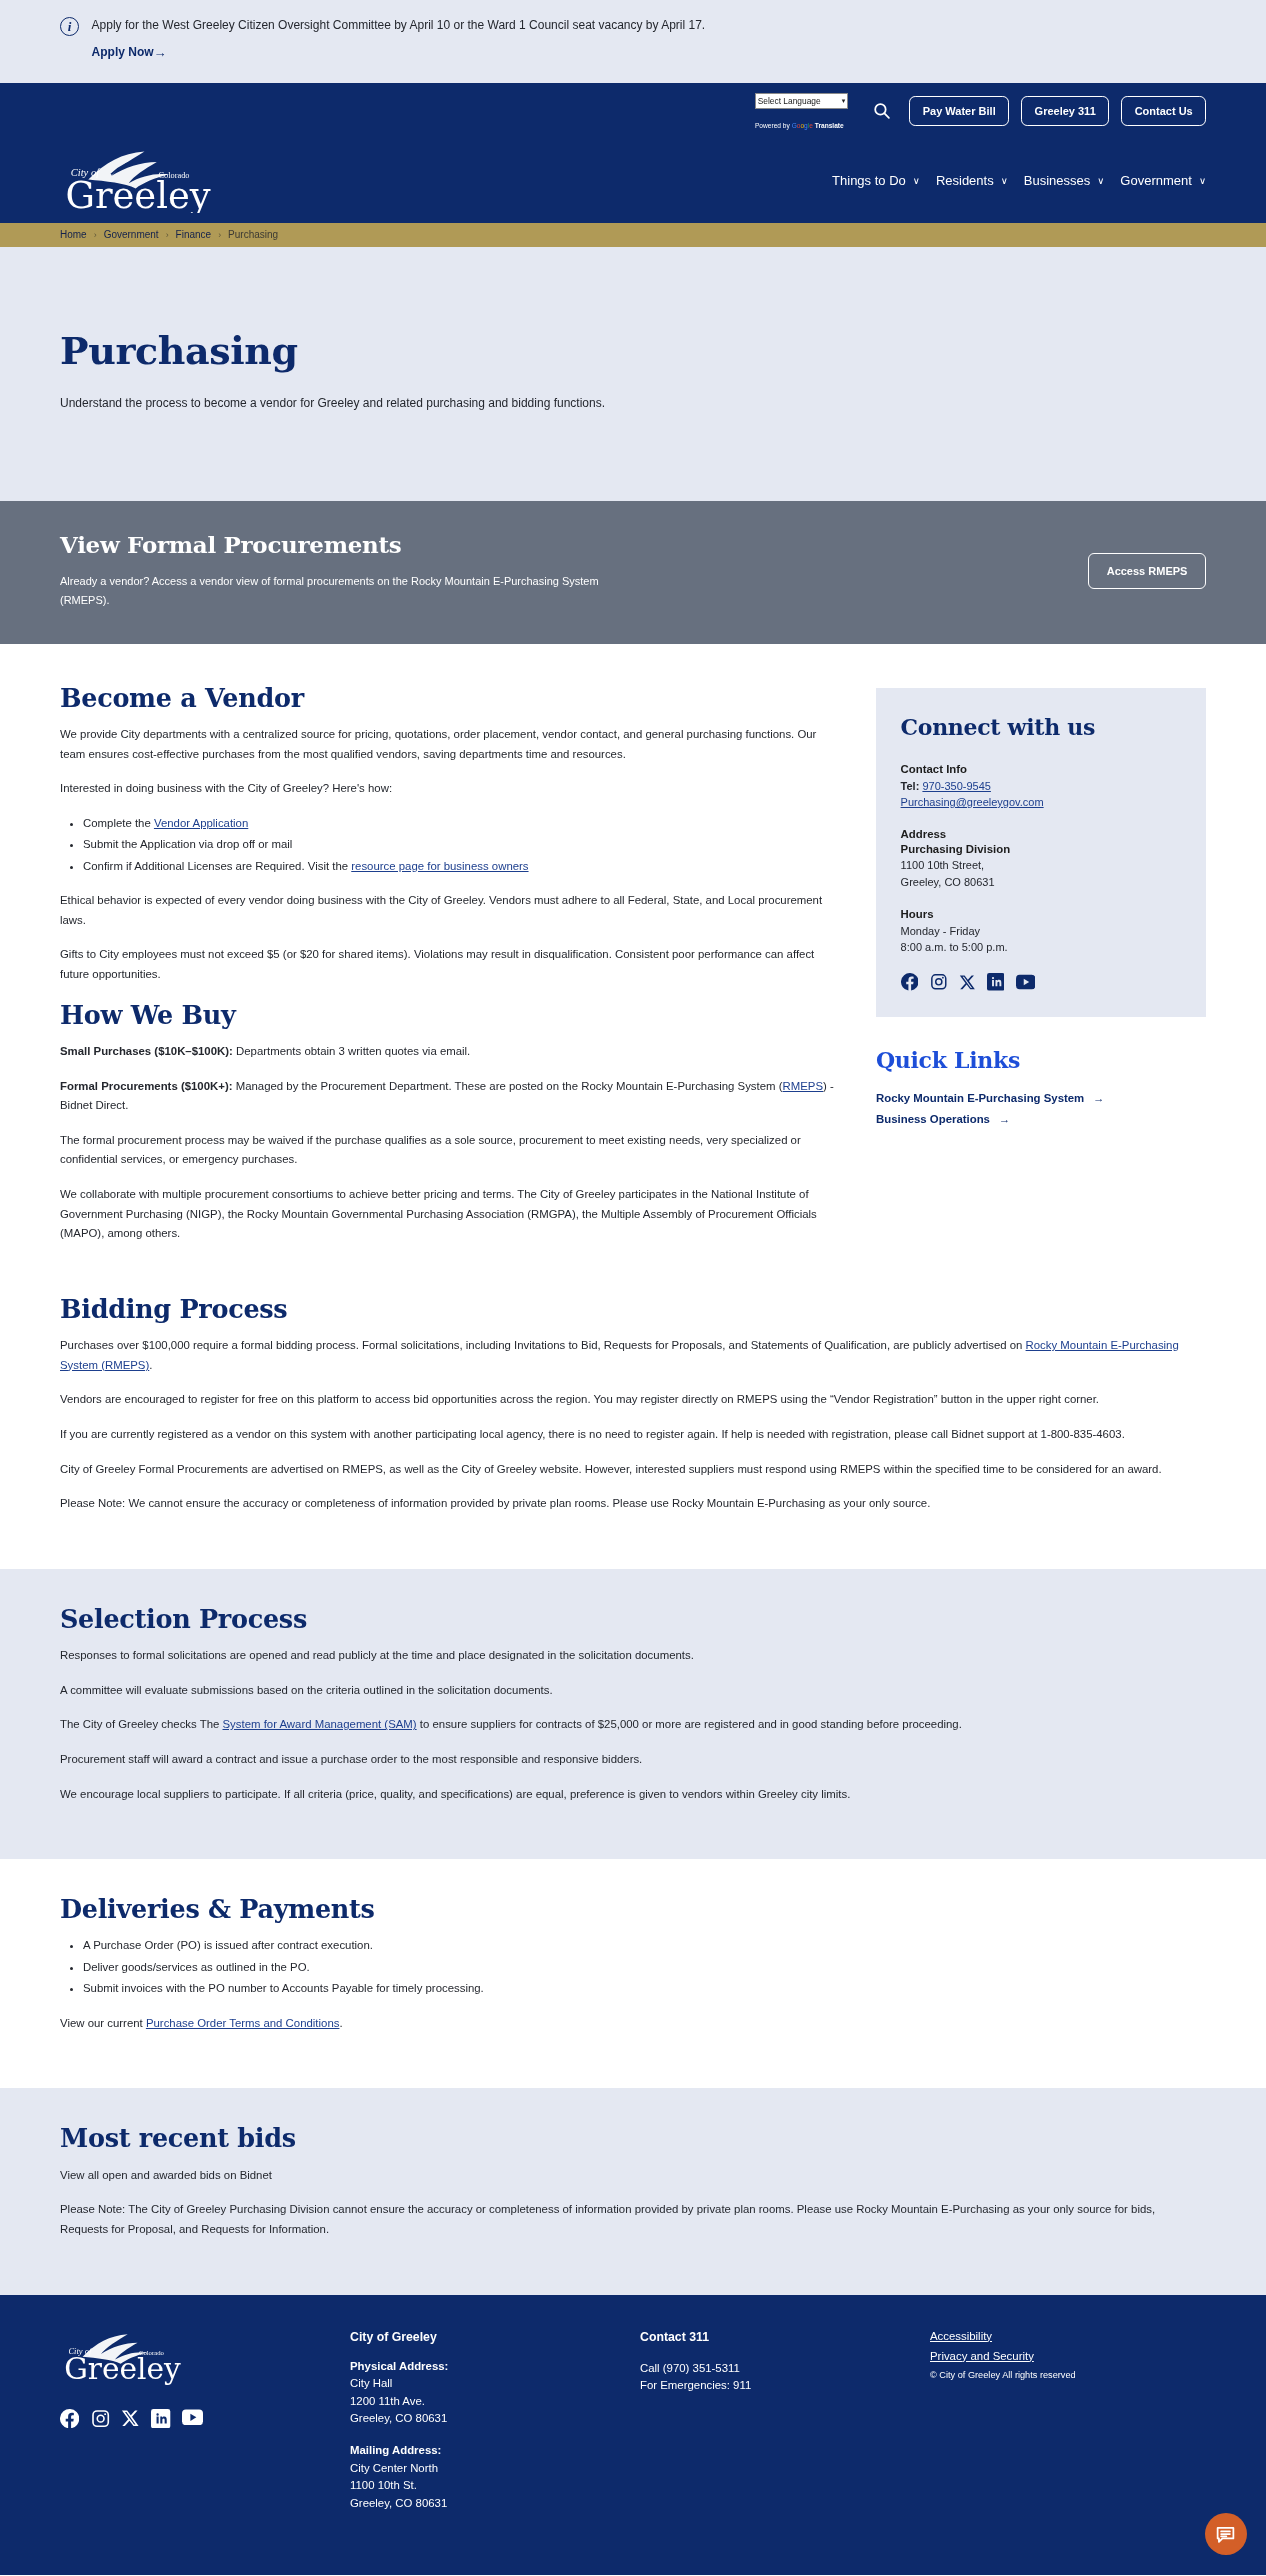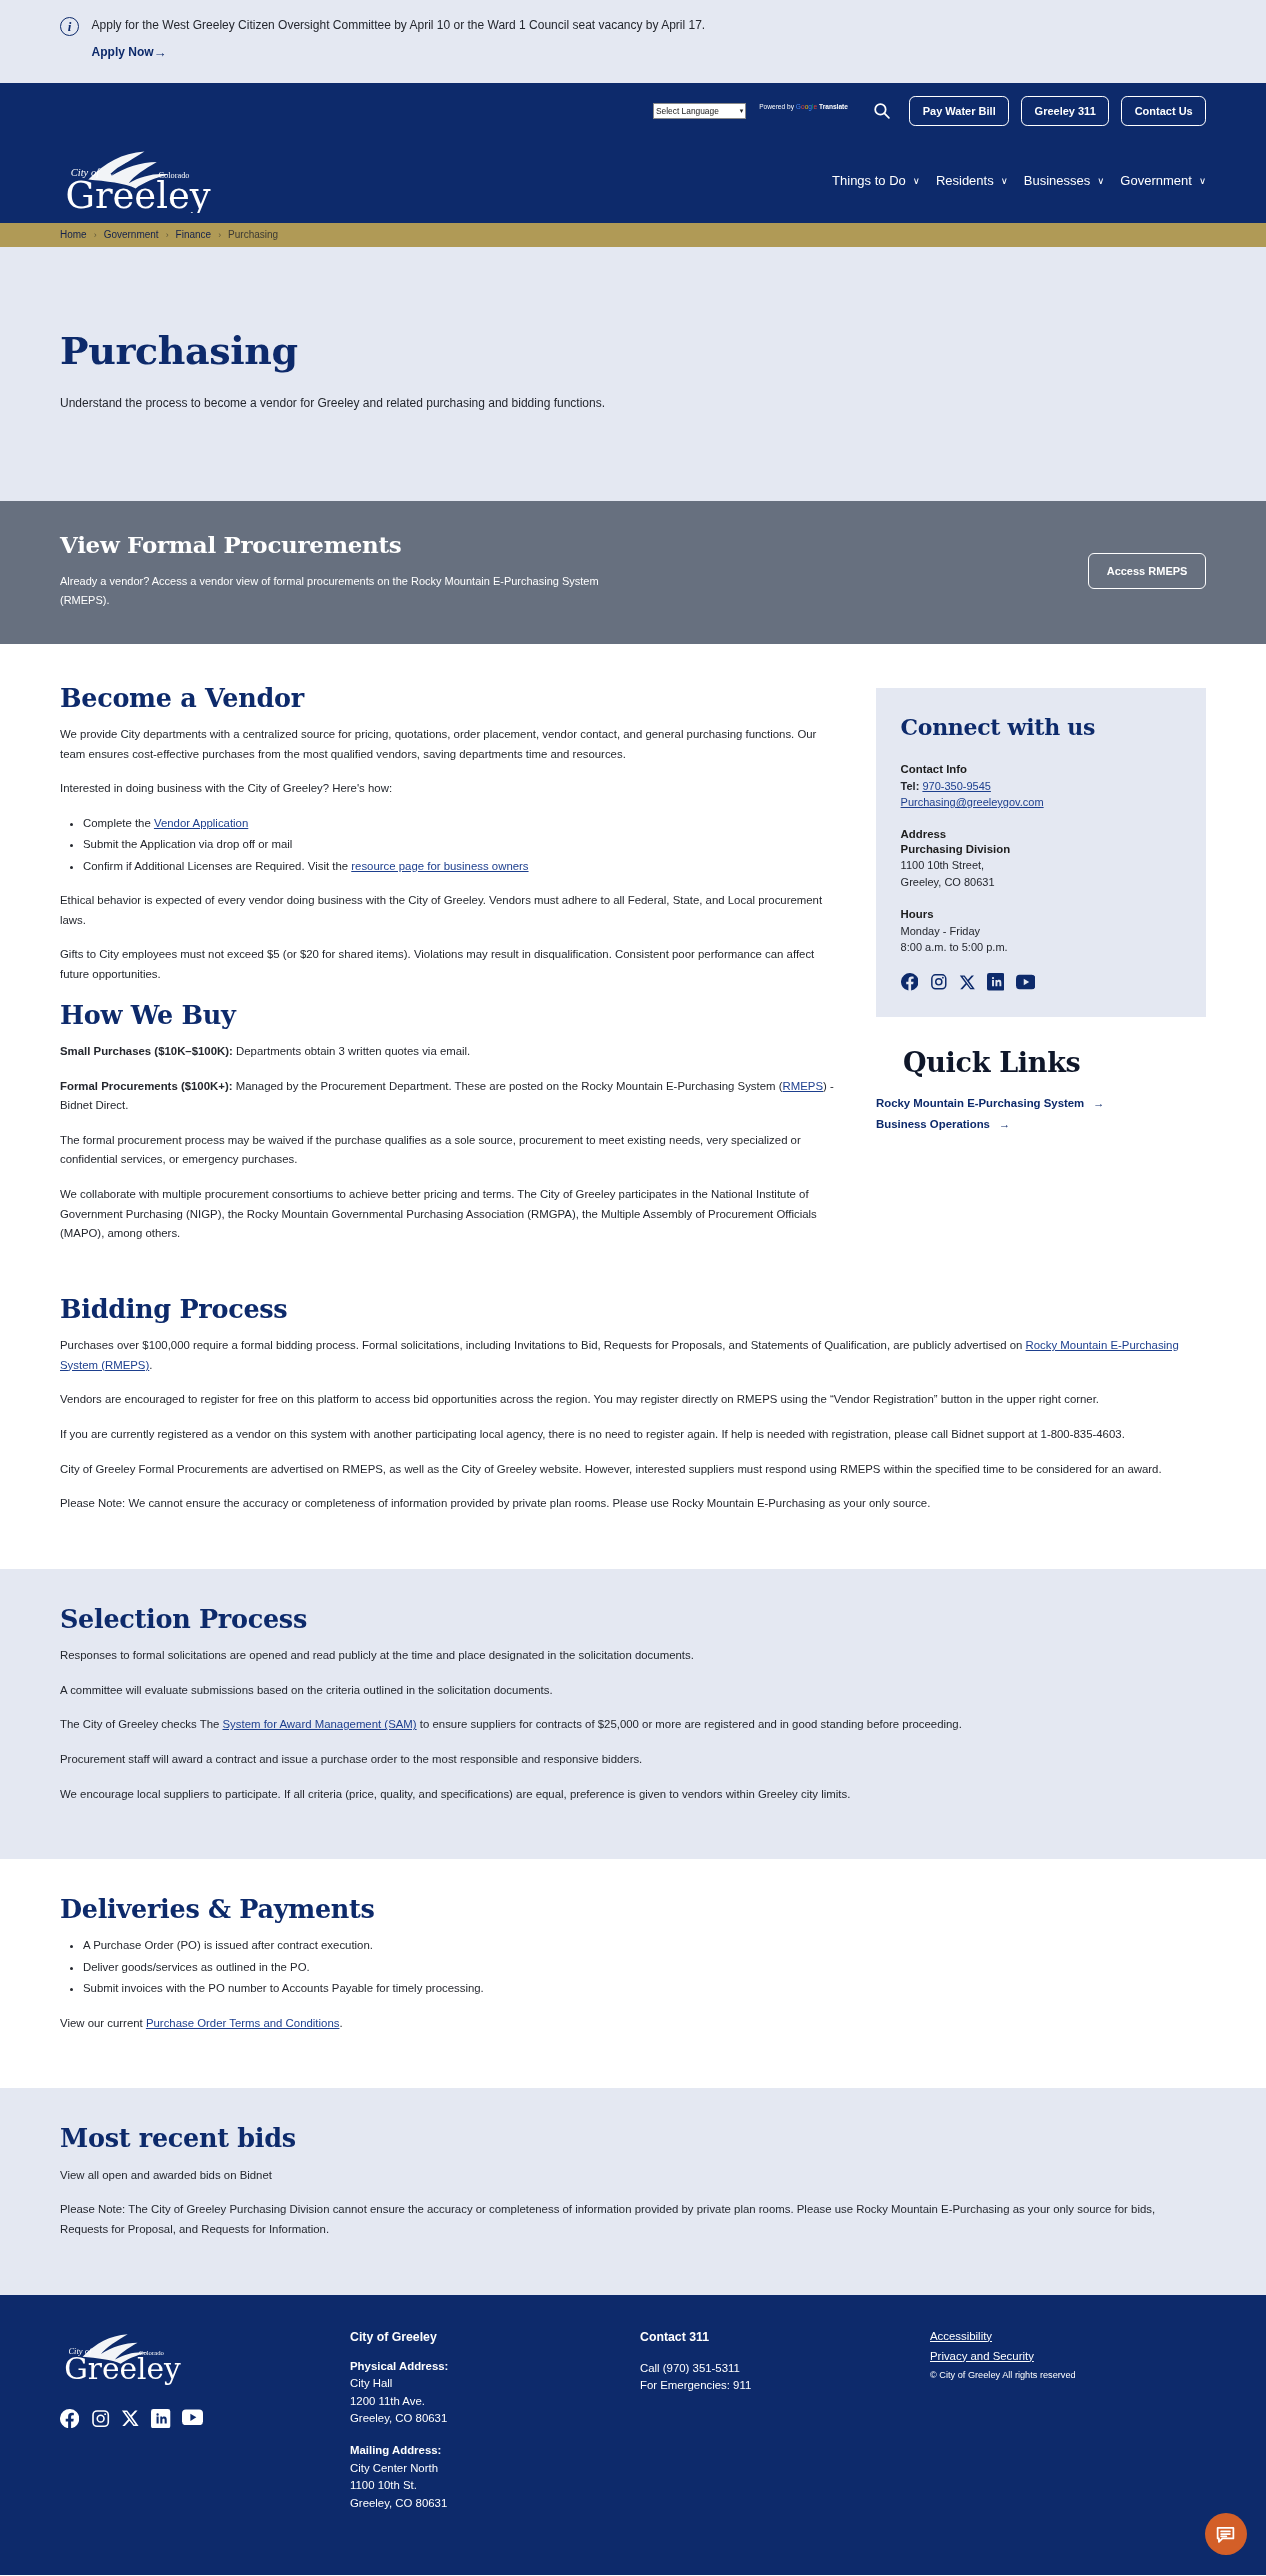--- a/index.html
+++ b/index.html
@@ -53,7 +53,7 @@
     padding: 0 60px;
     gap: 12.3px;
   }
-  .lang-block { display: flex; flex-direction: row; align-items: flex-start; gap: 13px; margin-right: 8.8px; }
+  .lang-block { display: flex; flex-direction: column; align-items: flex-start; gap: 13px; margin-right: 8.8px; }
   .lang-select {
     width: 93px; height: 16px;
     background: #ffffff; border: 0.9px solid #8a8a8a;

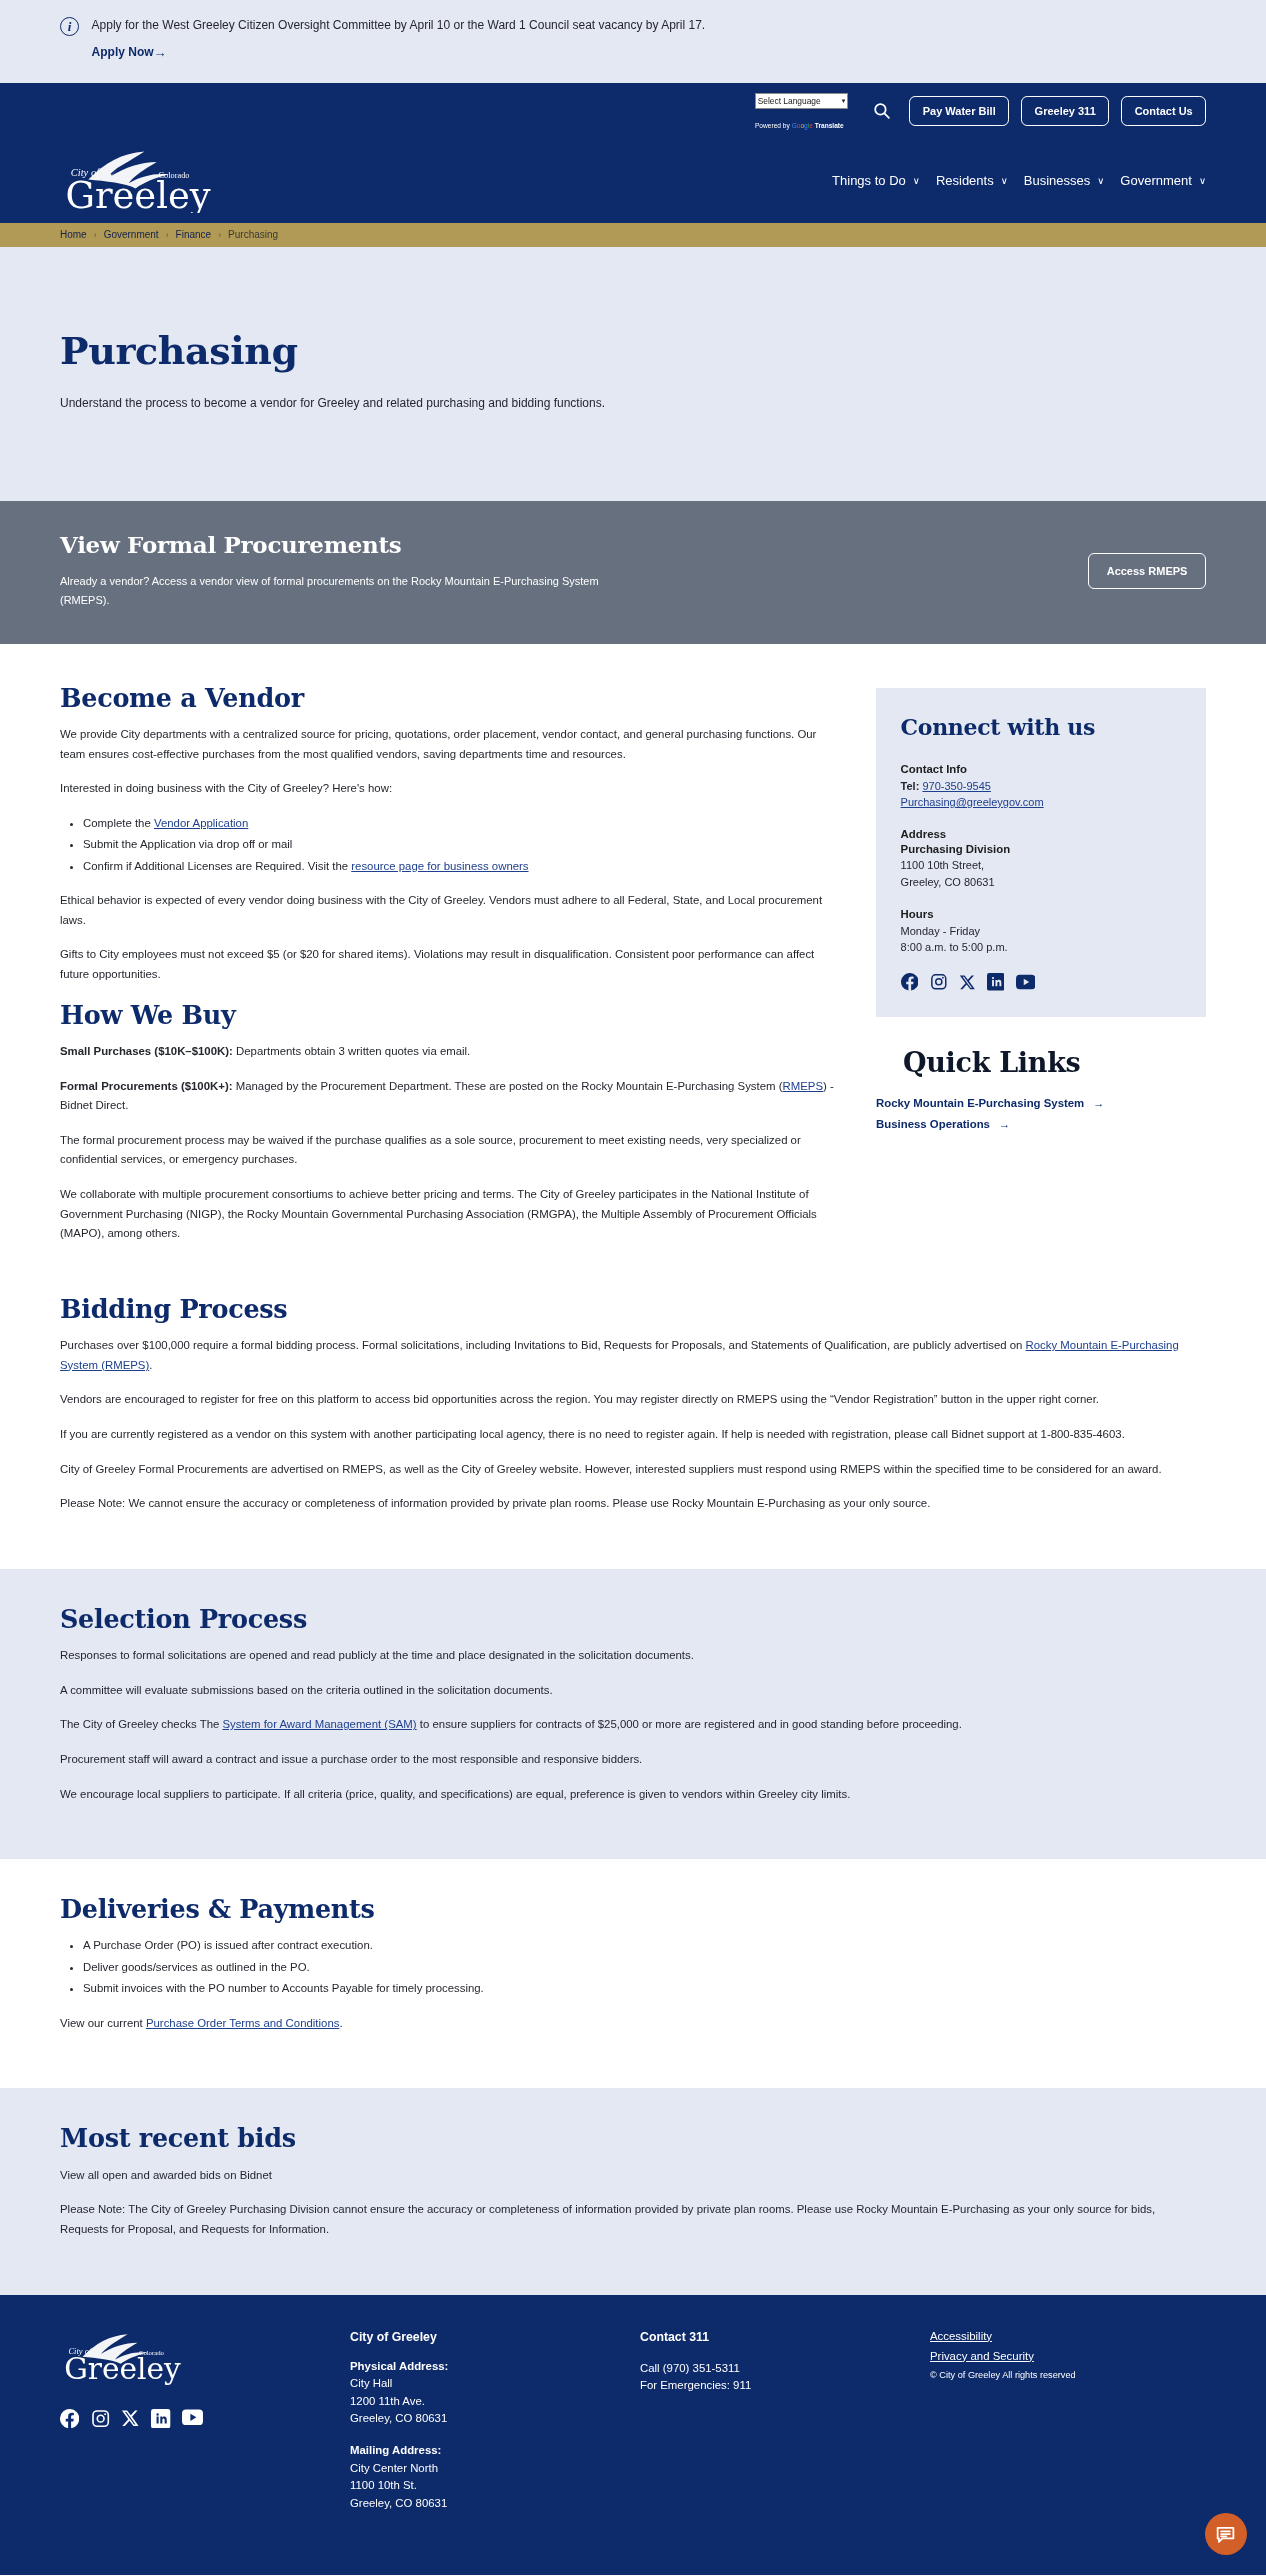--- a/index.html
+++ b/index.html
@@ -171,8 +171,8 @@
   .quick { margin-top: 30px; }
   .quick h2 {
     font-family: "DejaVu Serif", serif;
-    font-size: 27px; color: #0f172a; font-weight: bold;
-    margin-bottom: 19.3px; letter-spacing: -0.3px; margin-left: 27px;
+    font-size: 22px; color: #1d4ed8; font-weight: bold;
+    margin-bottom: 19.3px; letter-spacing: -0.3px;
   }
   .quick a {
     display: flex; align-items: center; gap: 8.8px;

